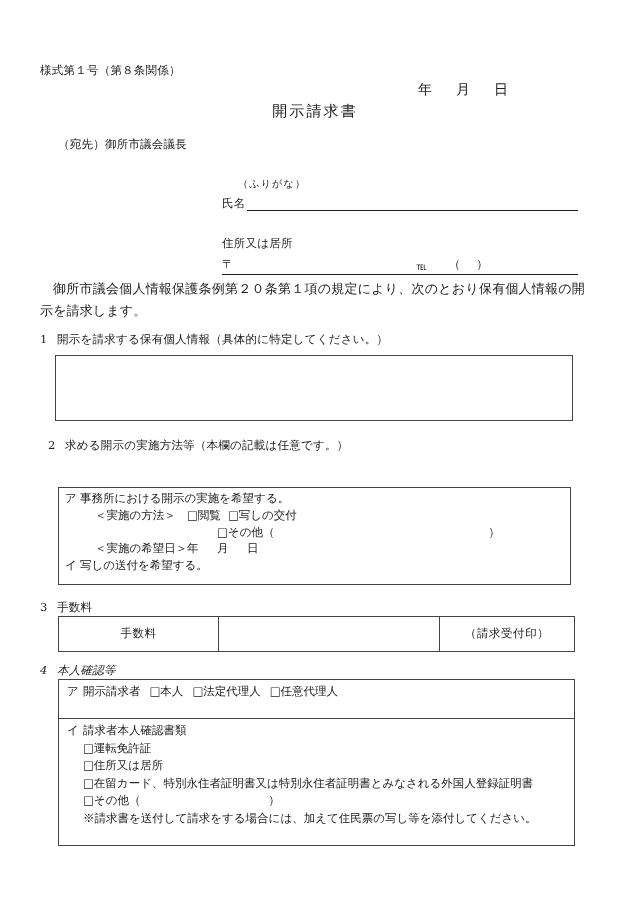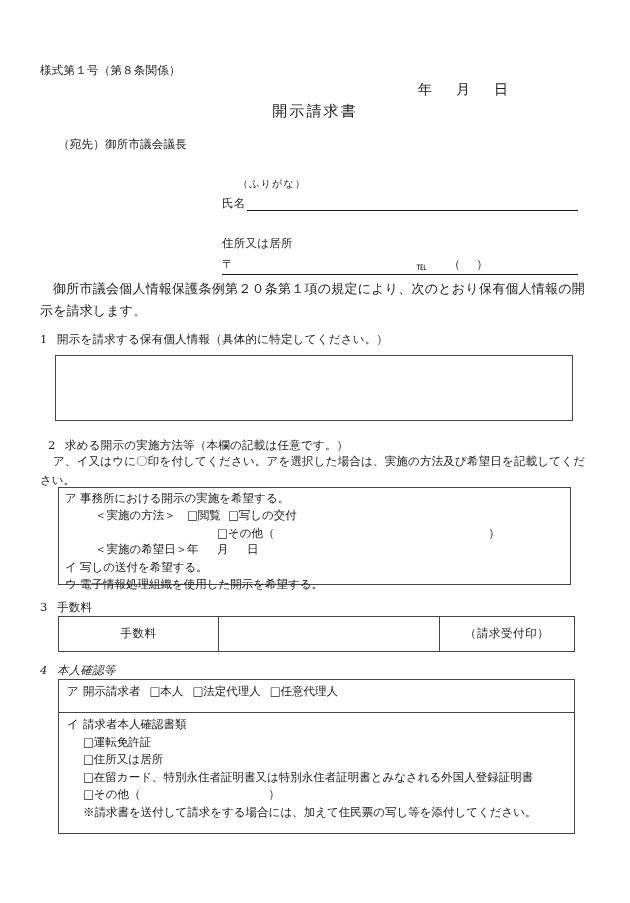--- a/index.html
+++ b/index.html
@@ -246,9 +246,6 @@
 
   <div class="sec-head" style="left:24px; top:437px;margin-left:24px;">
     <span class="num">2</span><span>求める開示の実施方法等（本欄の記載は任意です。）</span>
-  </div>
-  <div class="sec2-note">
-    <span class="indent">ア、イ又はウに〇印を付してください。アを選択した場合は、実施の方法及び希望日を記載して</span><span>ください。</span>
   </div>
 
   <div class="box" id="box-sec2">

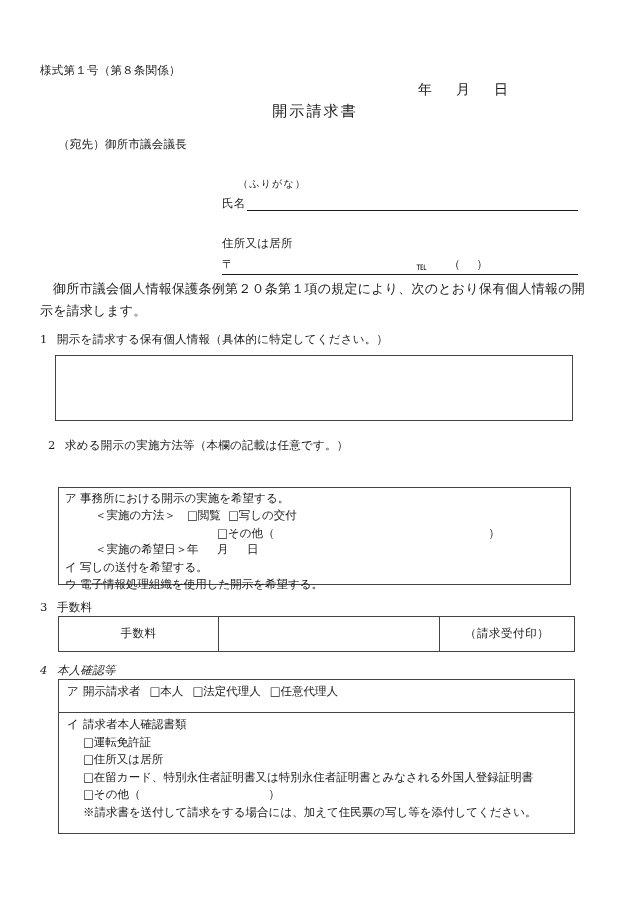--- a/index.html
+++ b/index.html
@@ -155,7 +155,7 @@
   .b2-line .mk { display: inline-block; width: 15px; }
   .b2-sub { padding-left: 30px; }
   .b2-sub2 { padding-left: 30px; }
-  .b2-method-lbl { display: inline-block; width: 92px; font-family: Liberation Mono, monospace; }
+  .b2-method-lbl { display: inline-block; width: 92px; }
   .b2-chk { margin-right: 7px; text-align: center; }
   .b2-other-pad { display: inline-block; width: 122px; }
   .b2-other-tail { display: inline-block; width: 214px; }

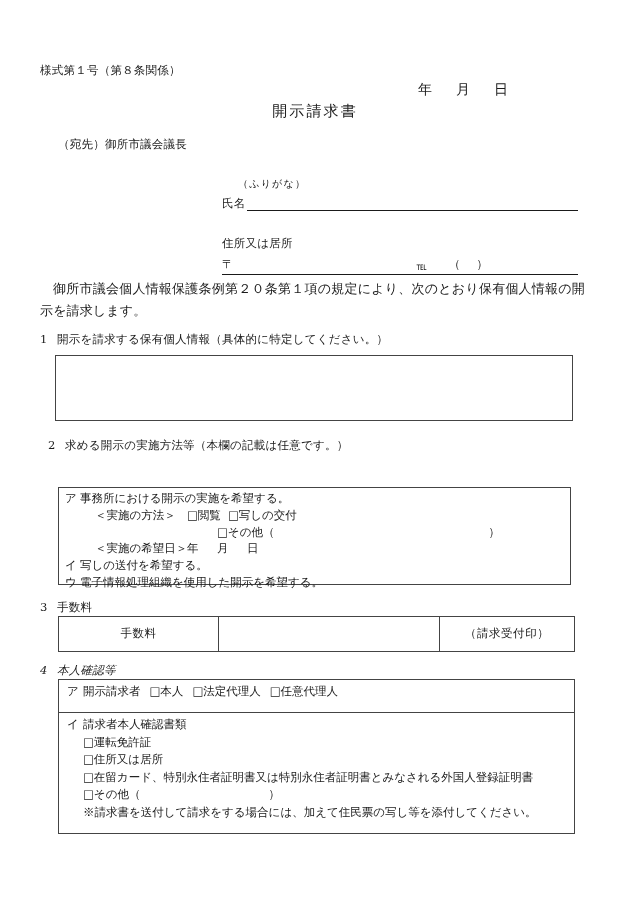--- a/index.html
+++ b/index.html
@@ -269,9 +269,6 @@
       <span class="mk">イ</span><span>写しの送付を希望する。</span>
     </div>
 
-    <div class="b2-line">
-      <span class="mk">ウ</span><span>電子情報処理組織を使用した開示を希望する。</span>
-    </div>
   </div>
 
   <div class="sec-head" style="left:40px; top:599px;">

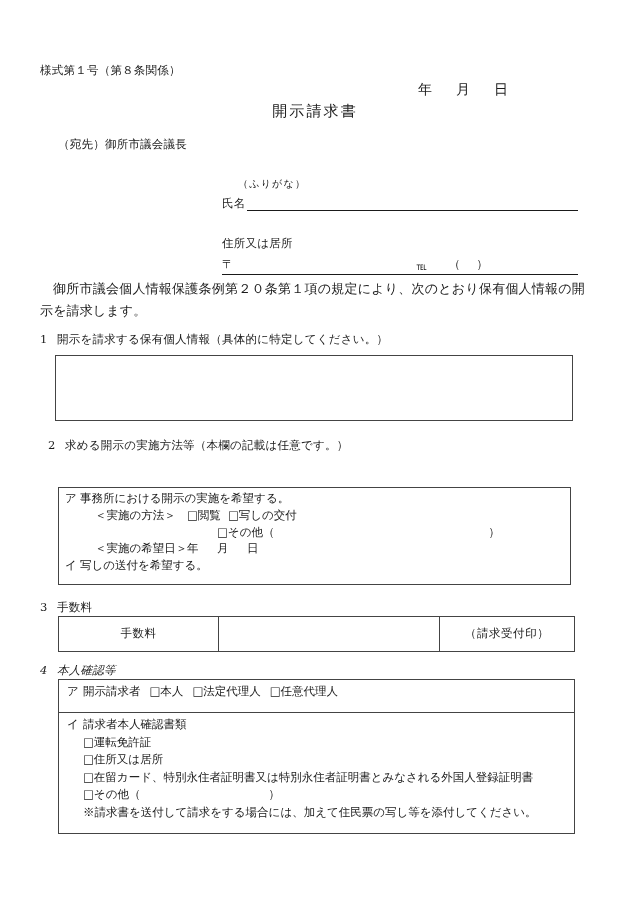--- a/index.html
+++ b/index.html
@@ -192,7 +192,7 @@
   #tbl-ident td {
     border: 1px solid #444444;
     vertical-align: top;
-    padding: 3px 6px 12px 8px;
+    padding: 3px 6px 18px 8px;
     line-height: 1.52;
   }
   #tbl-ident .mk { display: inline-block; width: 16px; }

